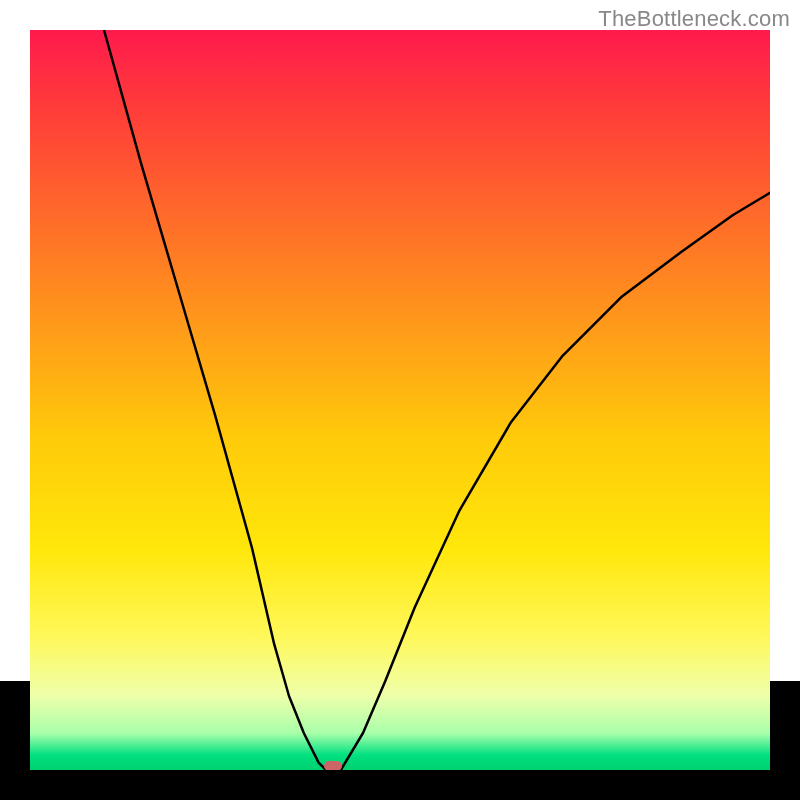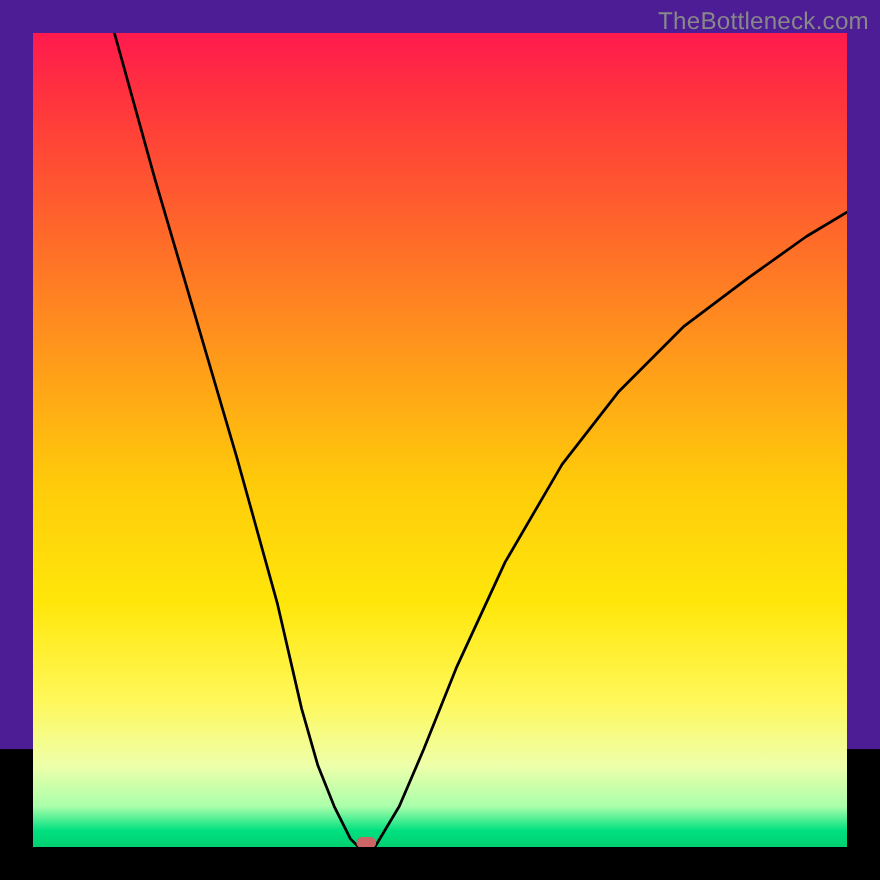--- a/index.html
+++ b/index.html
@@ -17,7 +17,7 @@
     left: 0;
     width: 800px;
     height: 681px;
-    background: #4c1d95;
+    background: #ffffff;
   }
   .plot-area {
     position: absolute;

